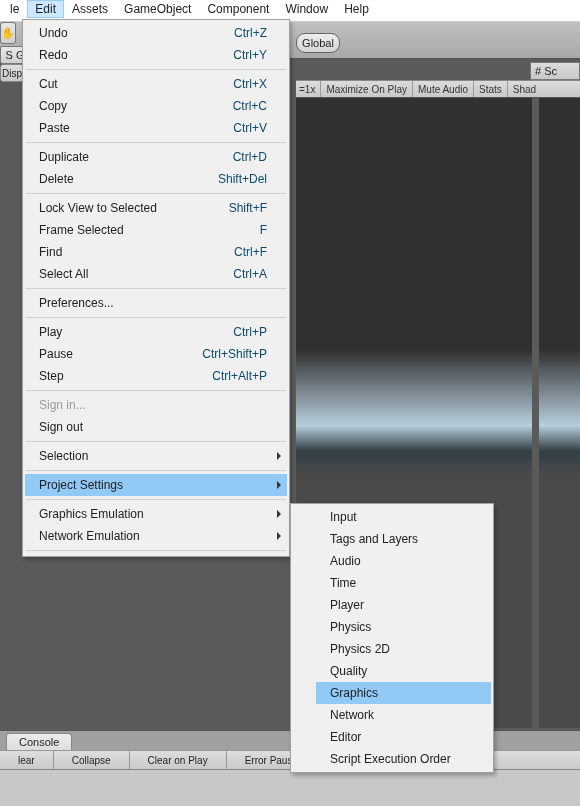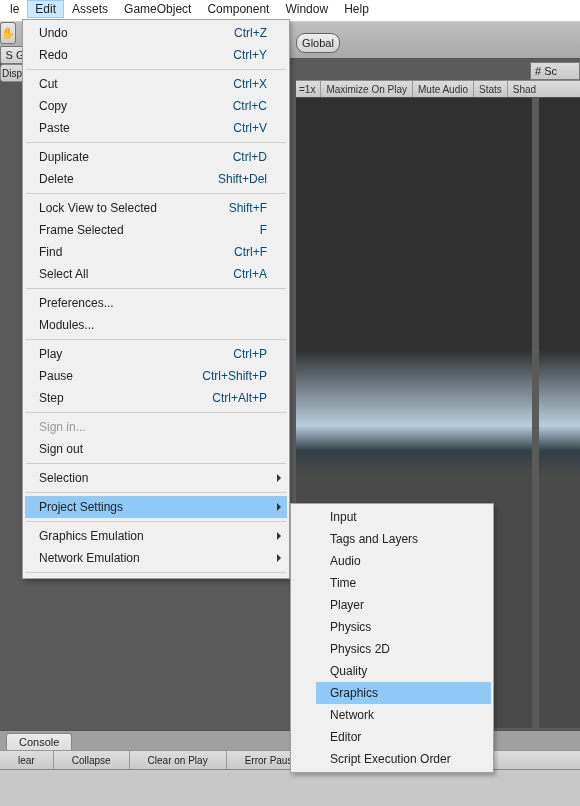--- a/index.html
+++ b/index.html
@@ -303,9 +303,6 @@
     <div class="menu-item">
       <span>Preferences...</span>
     </div>
-    <div class="menu-item">
-      <span>Modules...</span>
-    </div>
     <div class="menu-sep"></div>
     <div class="menu-item">
       <span>Play</span>

